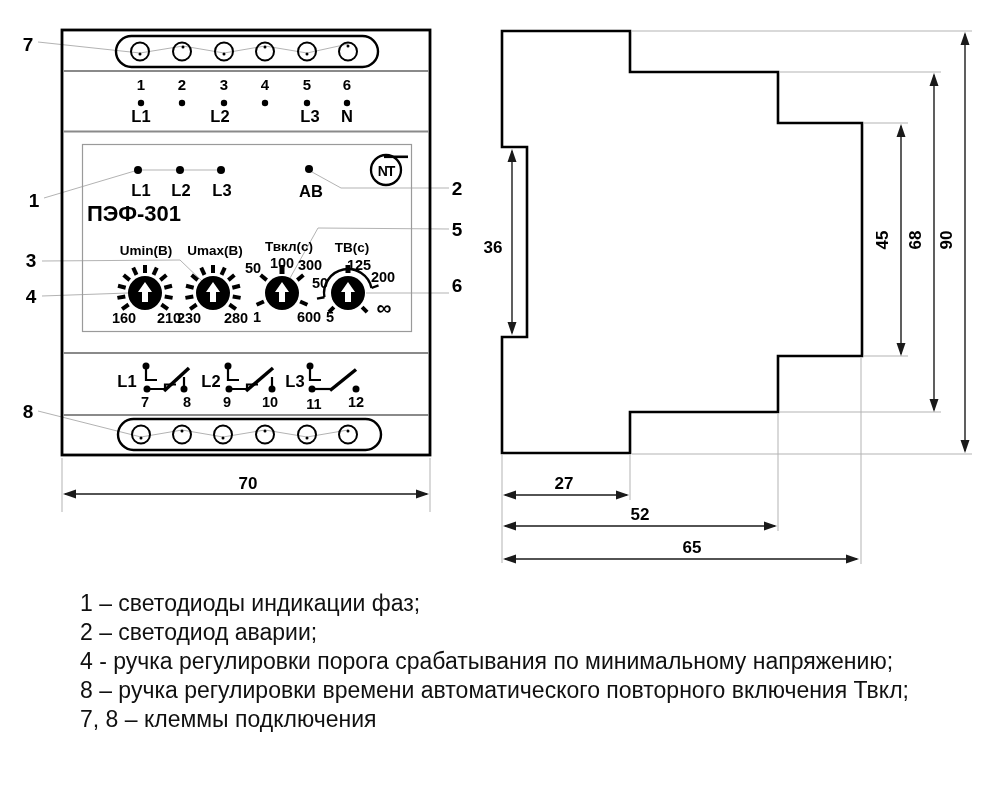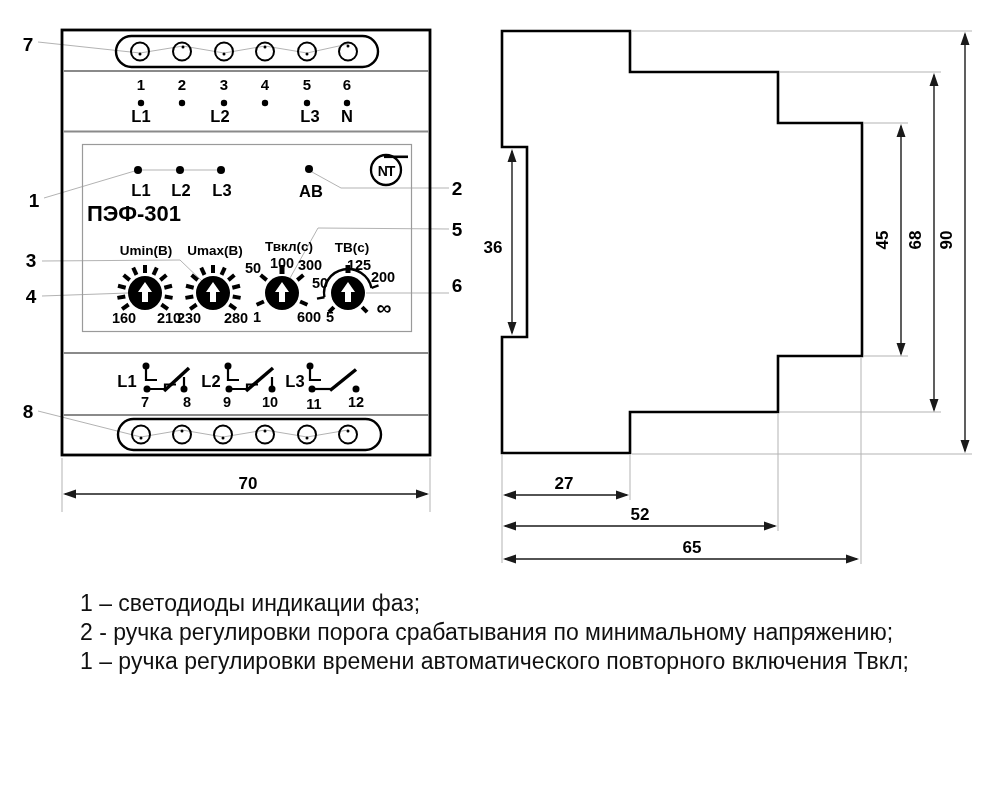--- a/index.html
+++ b/index.html
@@ -336,6 +336,7 @@
   
   <div id="legend">
     <div>1 – светодиоды индикации фаз;</div>
+    <div>2 – светодиод аварии;</div>
     <div>2 - ручка регулировки порога срабатывания по минимальному напряжению;</div>
     <div>1 – ручка регулировки времени автоматического повторного включения Твкл;</div>
   </div>

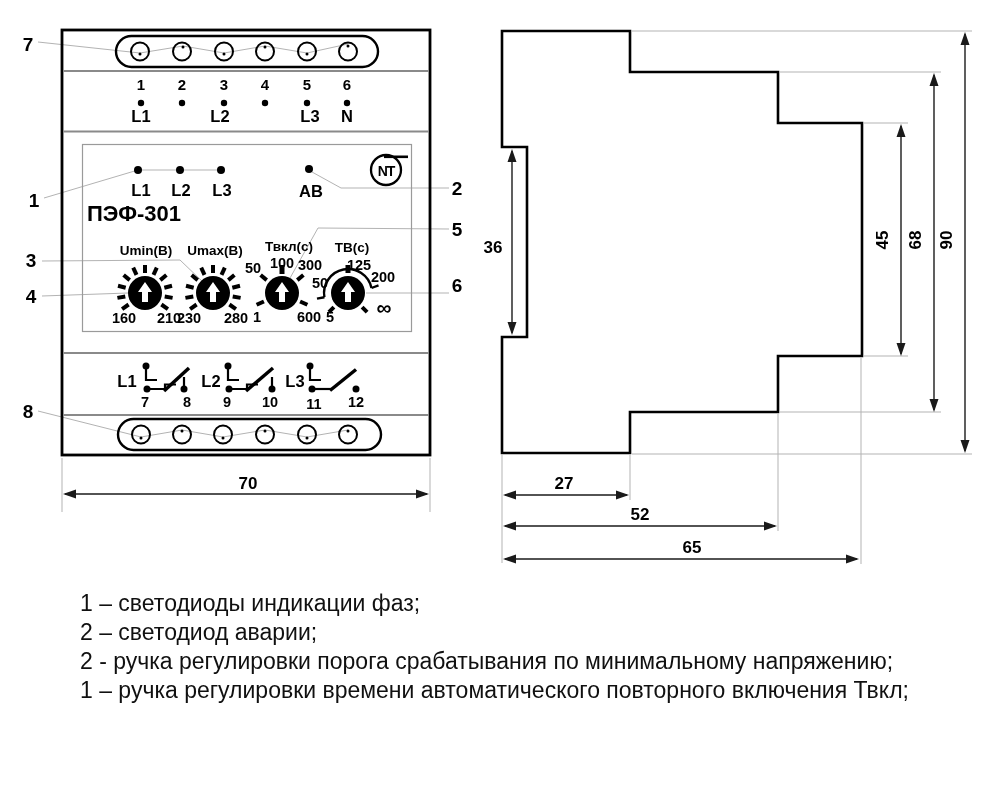--- a/index.html
+++ b/index.html
@@ -337,7 +337,7 @@
   <div id="legend">
     <div>1 – светодиоды индикации фаз;</div>
     <div>2 – светодиод аварии;</div>
-    <div>2 - ручка регулировки порога срабатывания по минимальному напряжению;</div>
+    <div>4 - ручка регулировки порога срабатывания по минимальному напряжению;</div>
     <div>1 – ручка регулировки времени автоматического повторного включения Твкл;</div>
   </div>
 

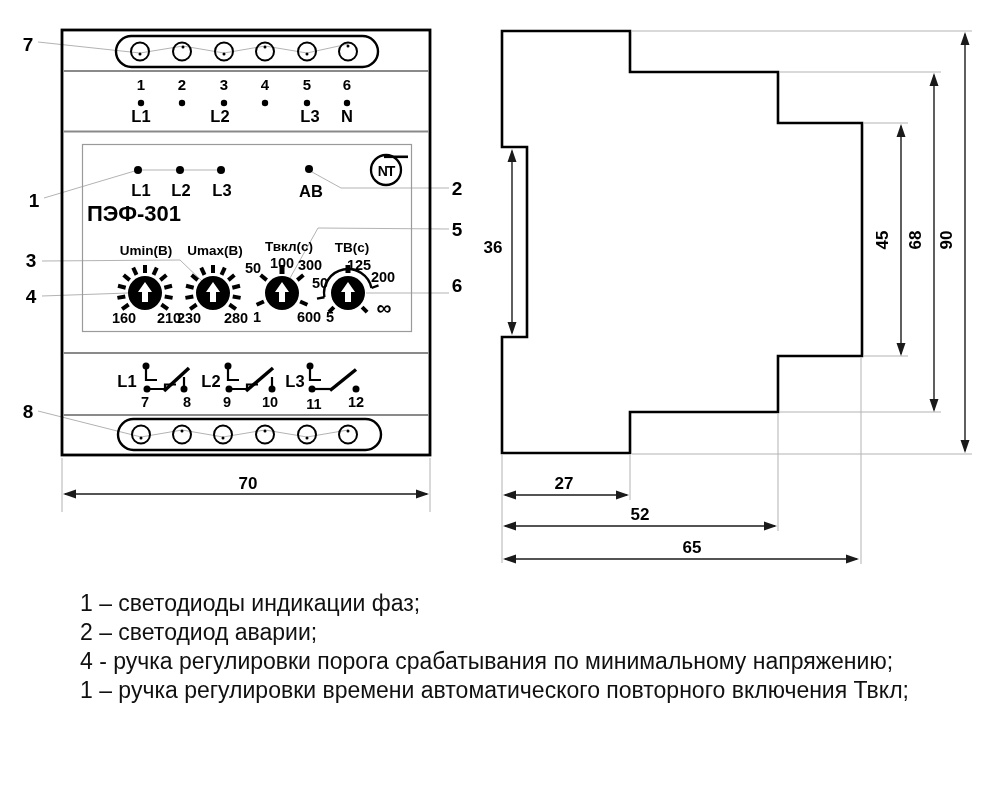--- a/index.html
+++ b/index.html
@@ -338,7 +338,7 @@
     <div>1 – светодиоды индикации фаз;</div>
     <div>2 – светодиод аварии;</div>
     <div>4 - ручка регулировки порога срабатывания по минимальному напряжению;</div>
-    <div>1 – ручка регулировки времени автоматического повторного включения Твкл;</div>
+    <div>8 – ручка регулировки времени автоматического повторного включения Твкл;</div>
   </div>
 
 </div>

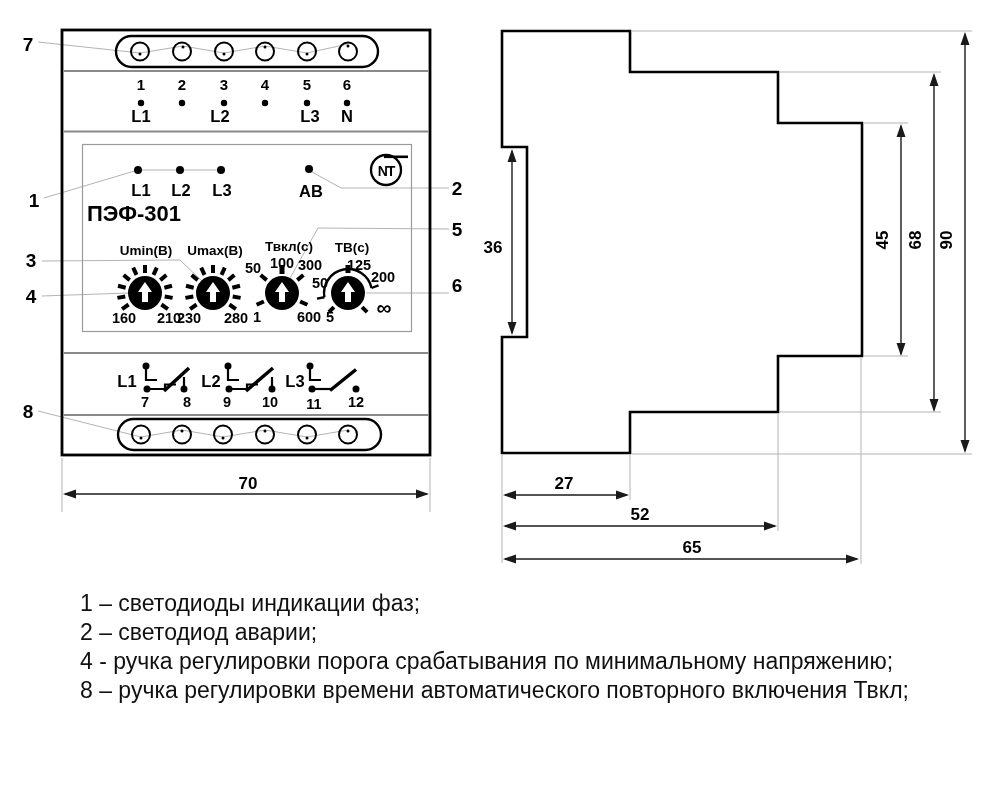--- a/index.html
+++ b/index.html
@@ -339,6 +339,7 @@
     <div>2 – светодиод аварии;</div>
     <div>4 - ручка регулировки порога срабатывания по минимальному напряжению;</div>
     <div>8 – ручка регулировки времени автоматического повторного включения Твкл;</div>
+    <div>7, 8 – клеммы подключения</div>
   </div>
 
 </div>

